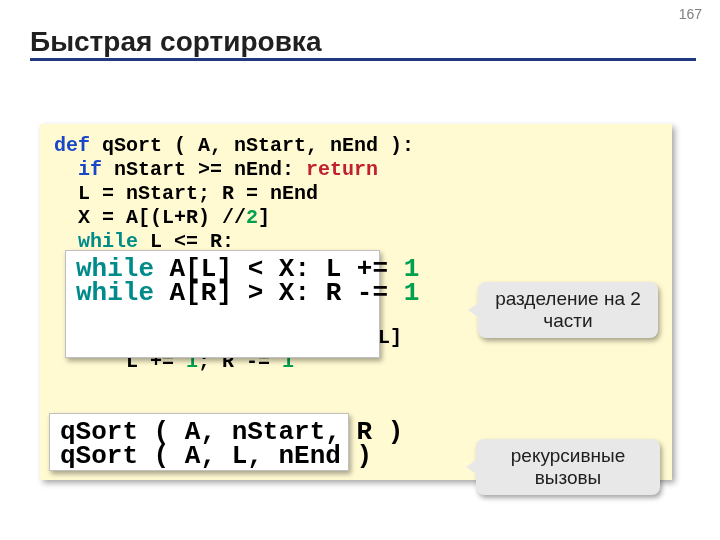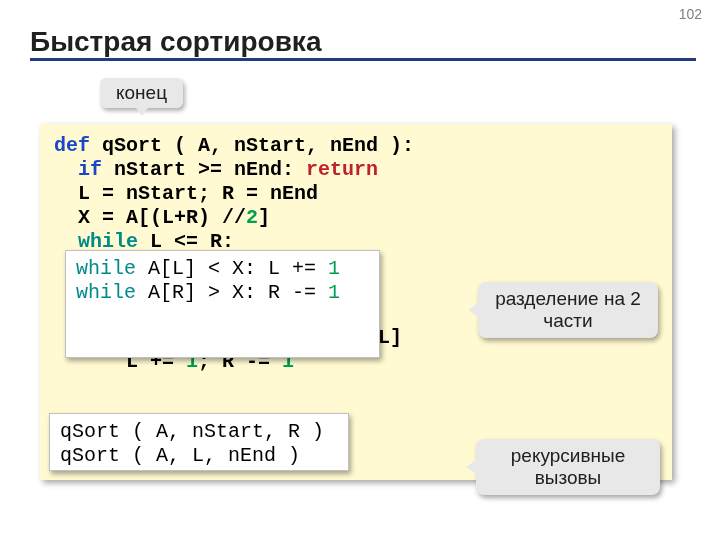--- a/index.html
+++ b/index.html
@@ -138,7 +138,7 @@
 </head>
 <body>
 
-<div class="page-num">102</div>
+<div class="page-num">167</div>
 
 <div class="title">Быстрая сортировка</div>
 <div class="title-rule"></div>

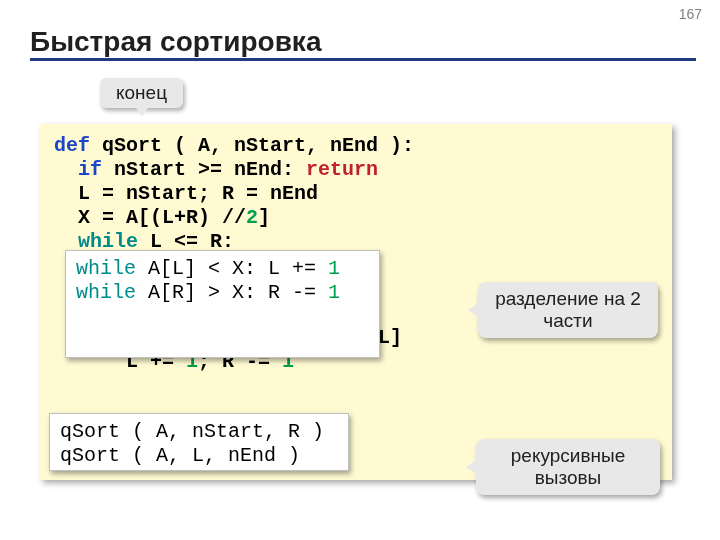--- a/index.html
+++ b/index.html
@@ -144,7 +144,6 @@
 <div class="title-rule"></div>
 
 <div class="labels">
-  <div class="label-box">конец</div>
 </div>
 
 <div class="code-block">

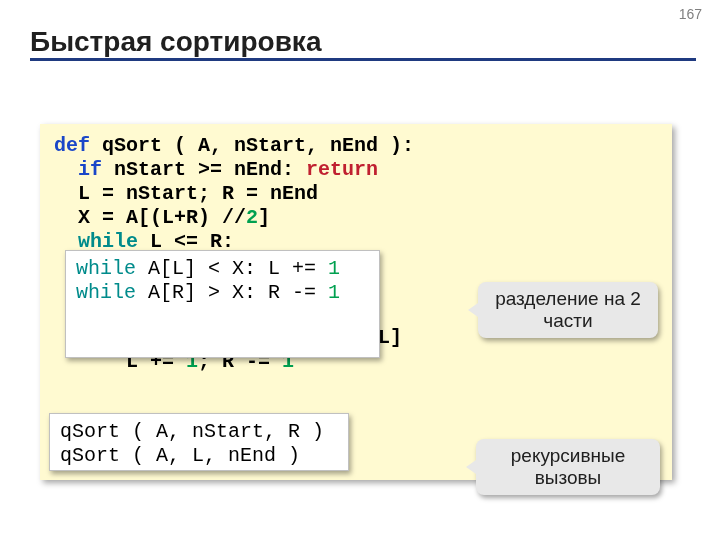--- a/index.html
+++ b/index.html
@@ -92,10 +92,10 @@
     border: 1px solid #c0c0c0;
     box-shadow: 2px 3px 5px rgba(0,0,0,0.35);
     font-family: "Courier New", monospace;
-    font-size: 20px;
+    font-size: 26px;
     line-height: 24px;
     white-space: pre;
-    font-weight: normal;
+    font-weight: bold;
     padding: 6px 10px;
     box-sizing: border-box;
   }

